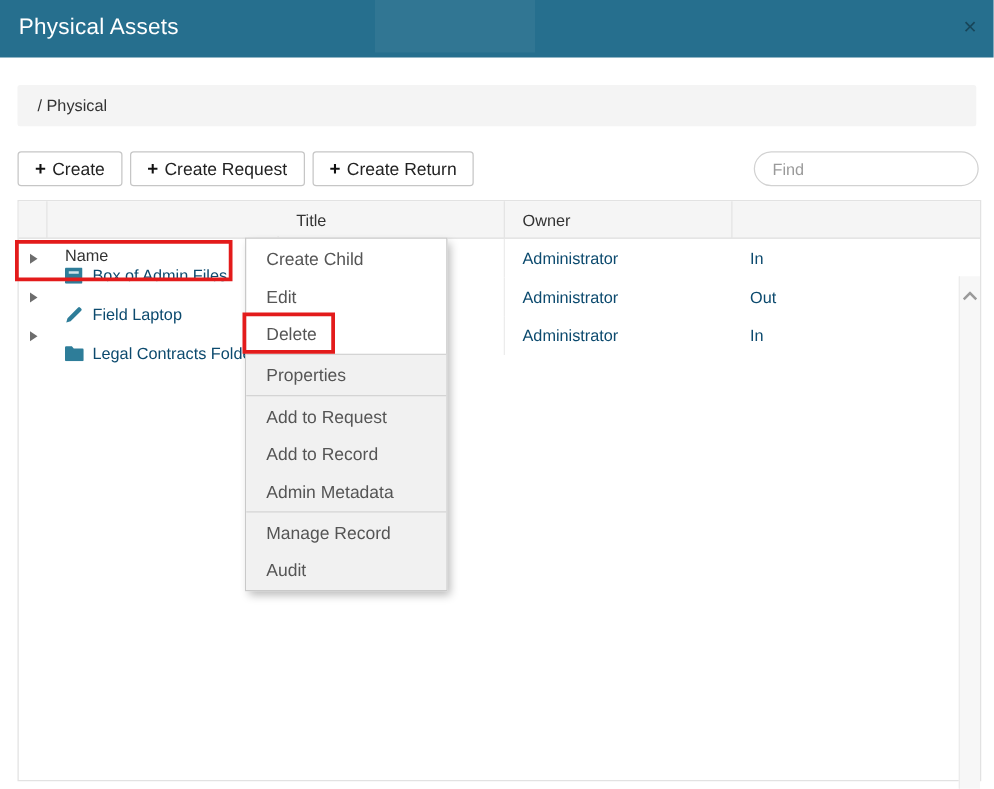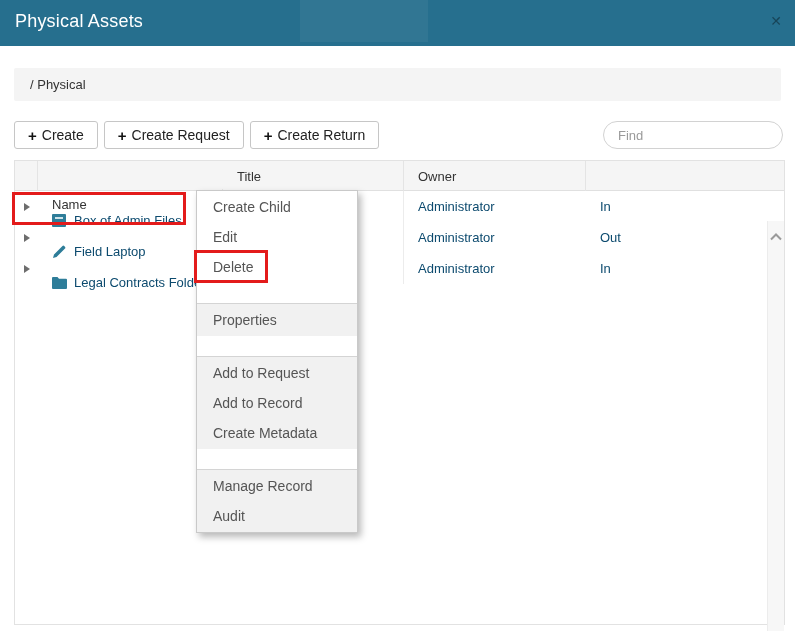--- a/index.html
+++ b/index.html
@@ -102,7 +102,7 @@
   }
   .menu-group { padding: 1px 0; }
   .menu-group + .menu-group { border-top: 1px solid #d4d4d4; }
-  .menu-group.shaded { background: #f1f1f1; margin-top: 20px; }
+  .menu-group.shaded { background: #f1f1f1; }
   .menu-item {
     height: 30px; line-height: 30px; padding-left: 16px; cursor: pointer;
     white-space: nowrap;

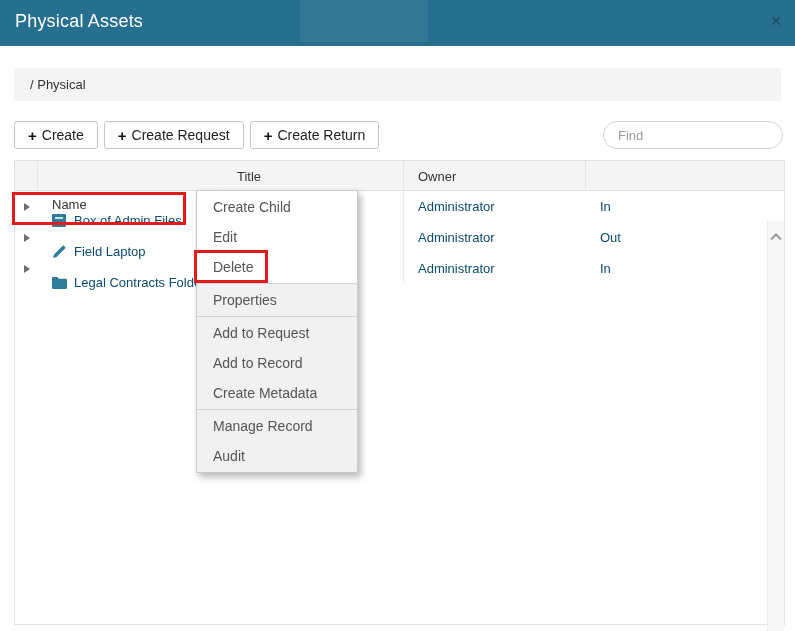--- a/index.html
+++ b/index.html
@@ -229,7 +229,7 @@
   <div class="menu-group shaded">
     <div class="menu-item">Add to Request</div>
     <div class="menu-item">Add to Record</div>
-    <div class="menu-item">Create Metadata</div>
+    <div class="menu-item">Admin Metadata</div>
   </div>
   <div class="menu-group shaded">
     <div class="menu-item">Manage Record</div>

